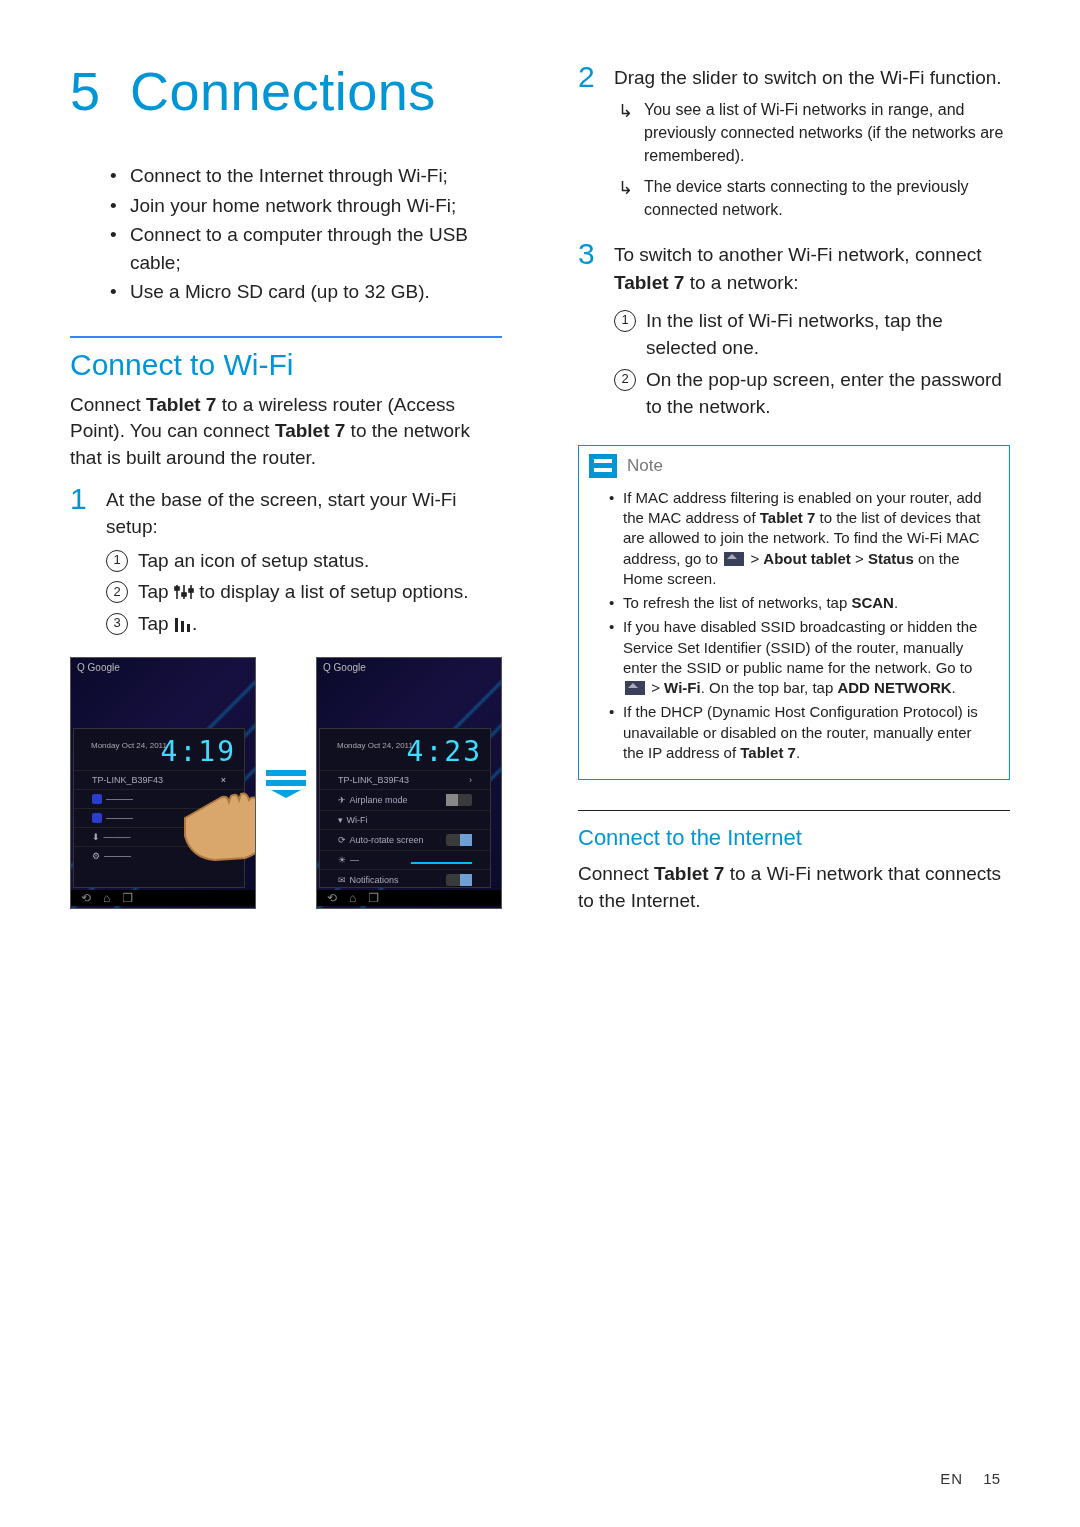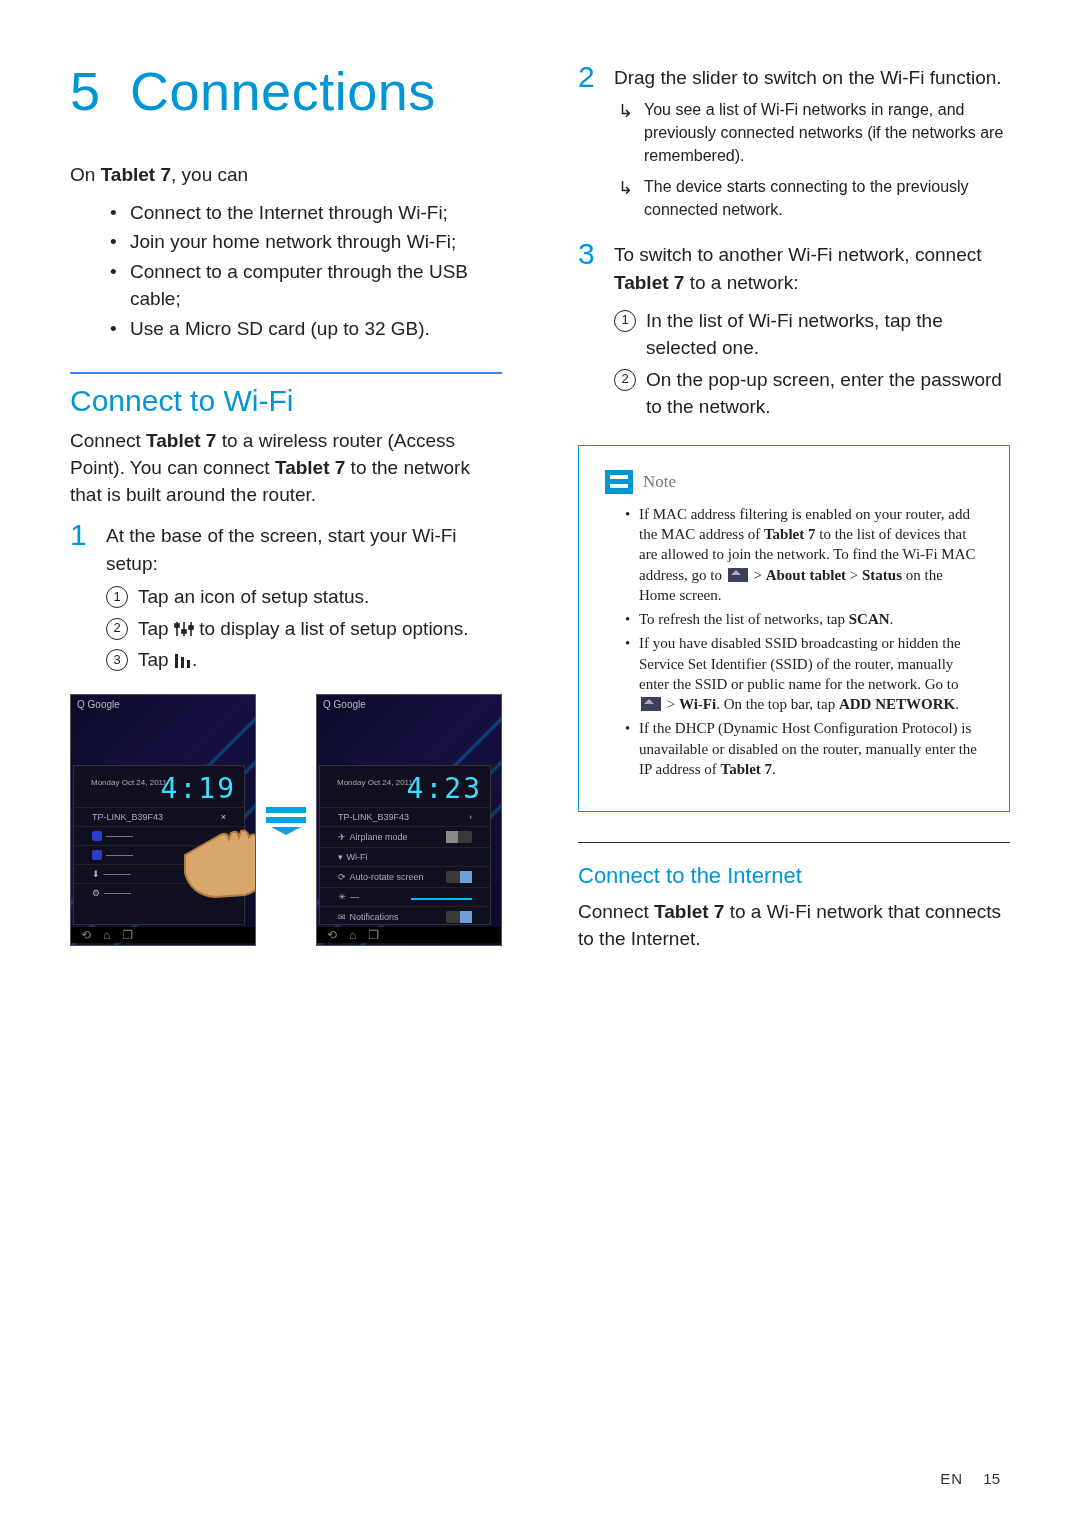--- a/index.html
+++ b/index.html
@@ -325,9 +325,6 @@
       <span class="num">5</span><span>Connections</span>
     </h1>
 
-    <p class="body-text">
-      <span>On </span><strong>Tablet 7</strong><span>, you can</span>
-    </p>
     <ul class="bullets">
       <li>Connect to the Internet through Wi-Fi;</li>
       <li>Join your home network through Wi-Fi;</li>

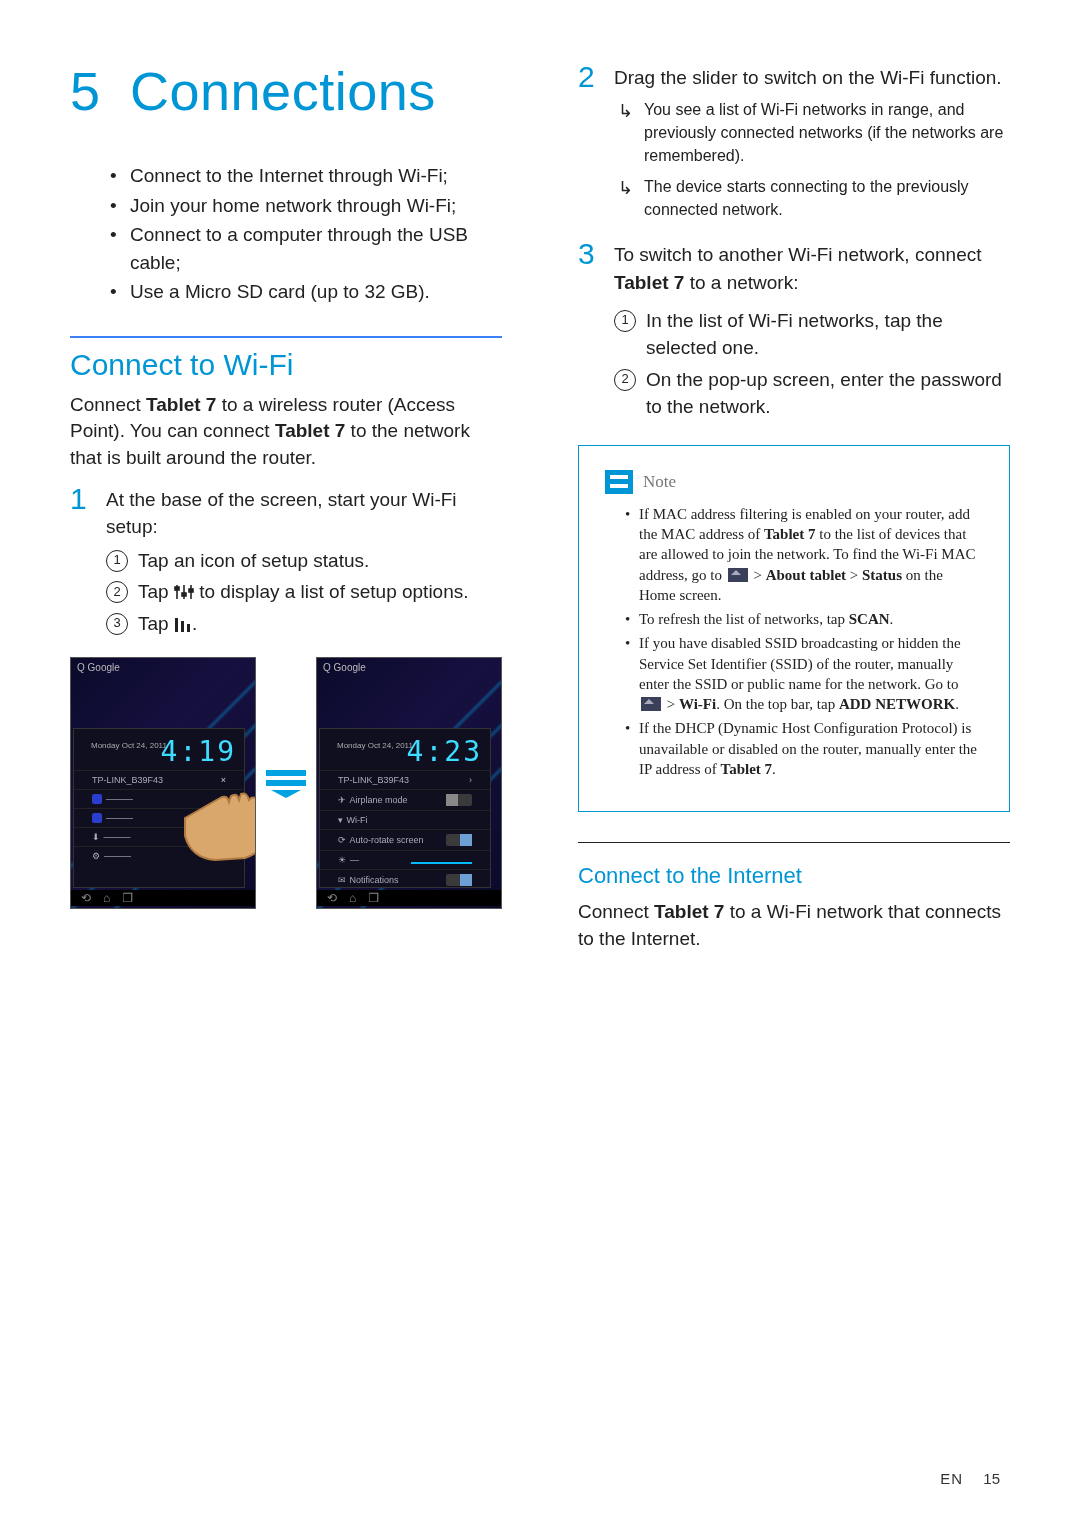--- a/index.html
+++ b/index.html
@@ -147,9 +147,8 @@
   .note-box {
     border: 1px solid #0096d6;
     margin-top: 20px;
-    padding: 16px;
+    padding: 0;
     font-size: 15px;
-    font-family: Liberation Serif, serif;
   }
   .note-header {
     display: flex;

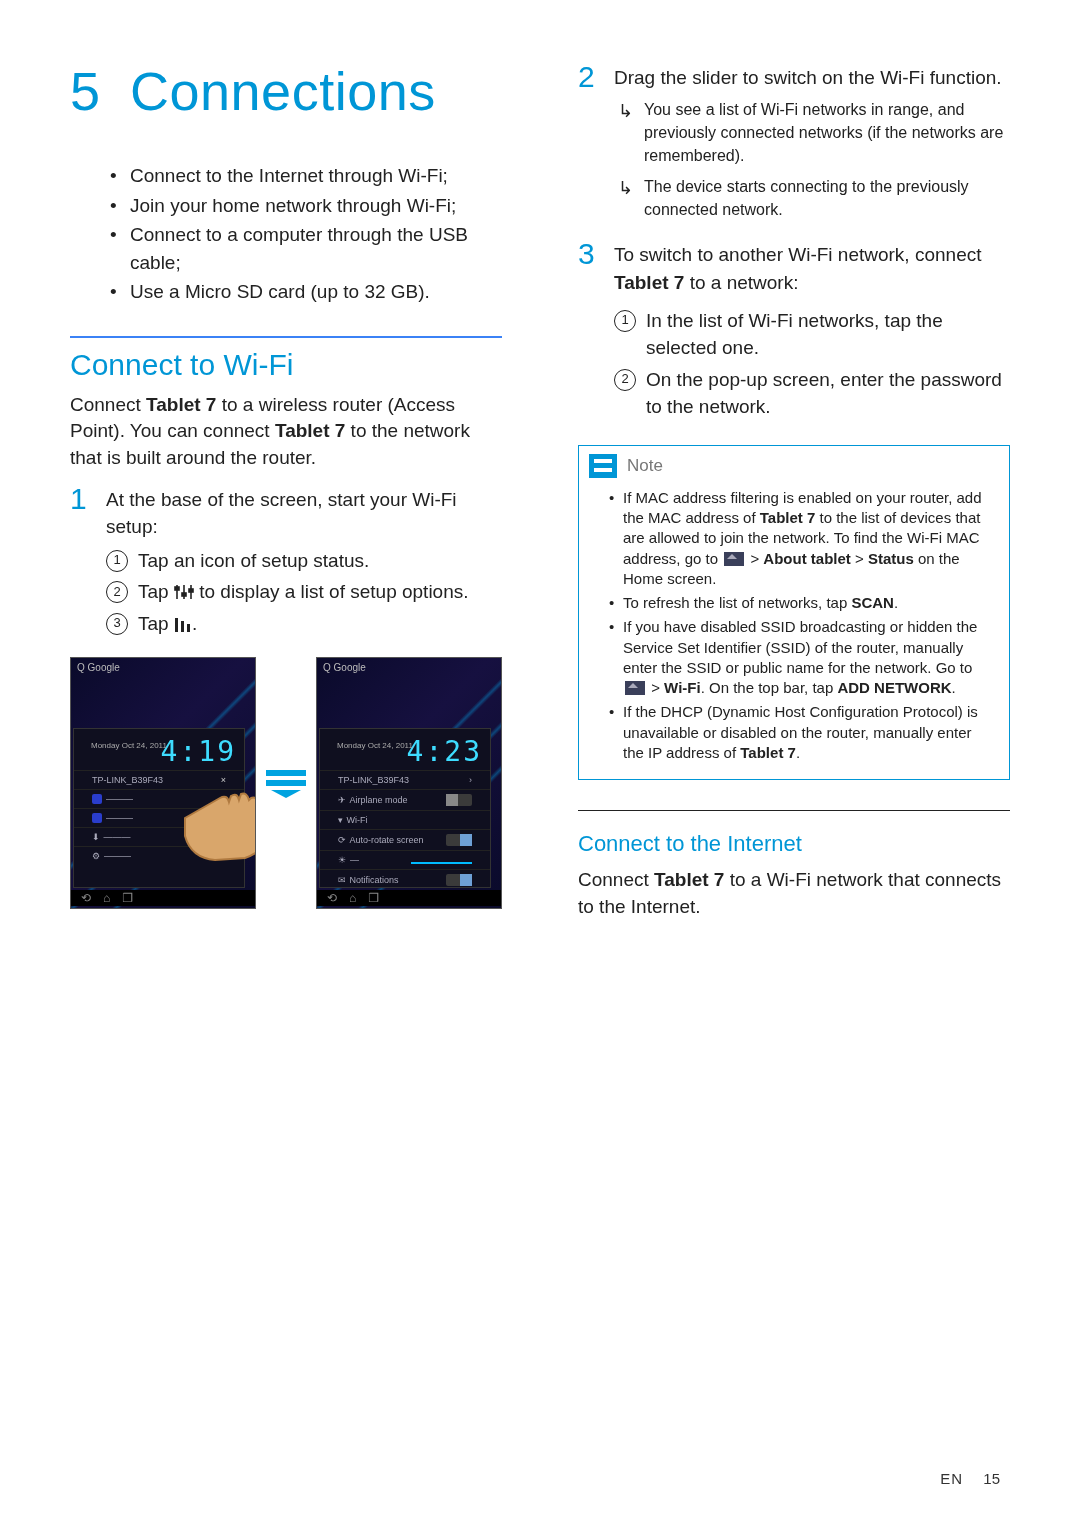--- a/index.html
+++ b/index.html
@@ -73,7 +73,7 @@
     font-size: 22px;
     margin: 30px 0 10px 0;
     border-top: 1.5px solid #222;
-    padding-top: 20px;
+    padding-top: 14px;
   }
   .step-row {
     display: flex;

